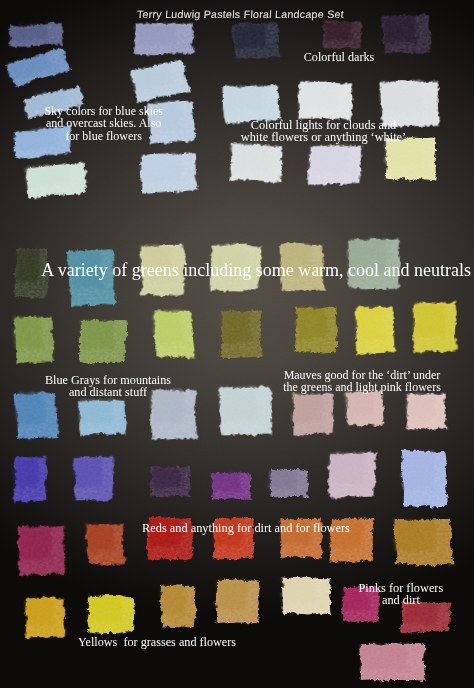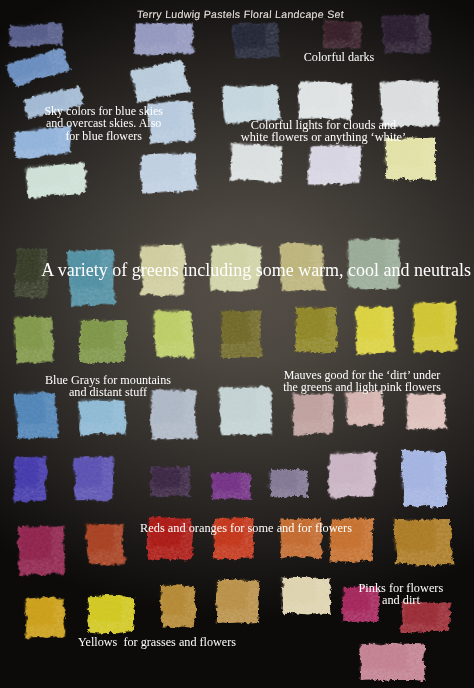--- a/index.html
+++ b/index.html
@@ -297,7 +297,7 @@
     <div class="lbl " style="font-size: 12.18px; line-height: 12.7px; left: -92px; width: 400px; top: 373.751px;"><div>Blue Grays for mountains</div><div>and distant stuff</div></div>
     <div class="lbl " style="font-size: 12px; line-height: 12.7px; left: 162px; width: 400px; top: 368.502px;"><div>Mauves good for the ‘dirt’ under</div><div>the greens and light pink flowers</div></div>
     <div class="lbl " style="font-size: 12.38px; line-height: 12.7px; left: 36px; width: 400px; top: 445.005px;"></div>
-    <div class="lbl " style="font-size: 12.34px; line-height: 12.7px; left: 46px; width: 400px; top: 521.794px;"><div>Reds and oranges for some and for flowers</div></div>
+    <div class="lbl " style="font-size: 12.34px; line-height: 12.7px; left: 46px; width: 400px; top: 521.794px;"><div>Reds and anything for dirt and for flowers</div></div>
     <div class="lbl " style="font-size: 12.3px; line-height: 12.7px; left: 200.9px; width: 400px; top: 581.583px;"><div>Pinks for flowers</div><div>and dirt</div></div>
     <div class="lbl " style="font-size: 12.2px; line-height: 12.7px; left: -43px; width: 400px; top: 636.156px;"><div>Yellows  for grasses and flowers</div></div>
   </div>

